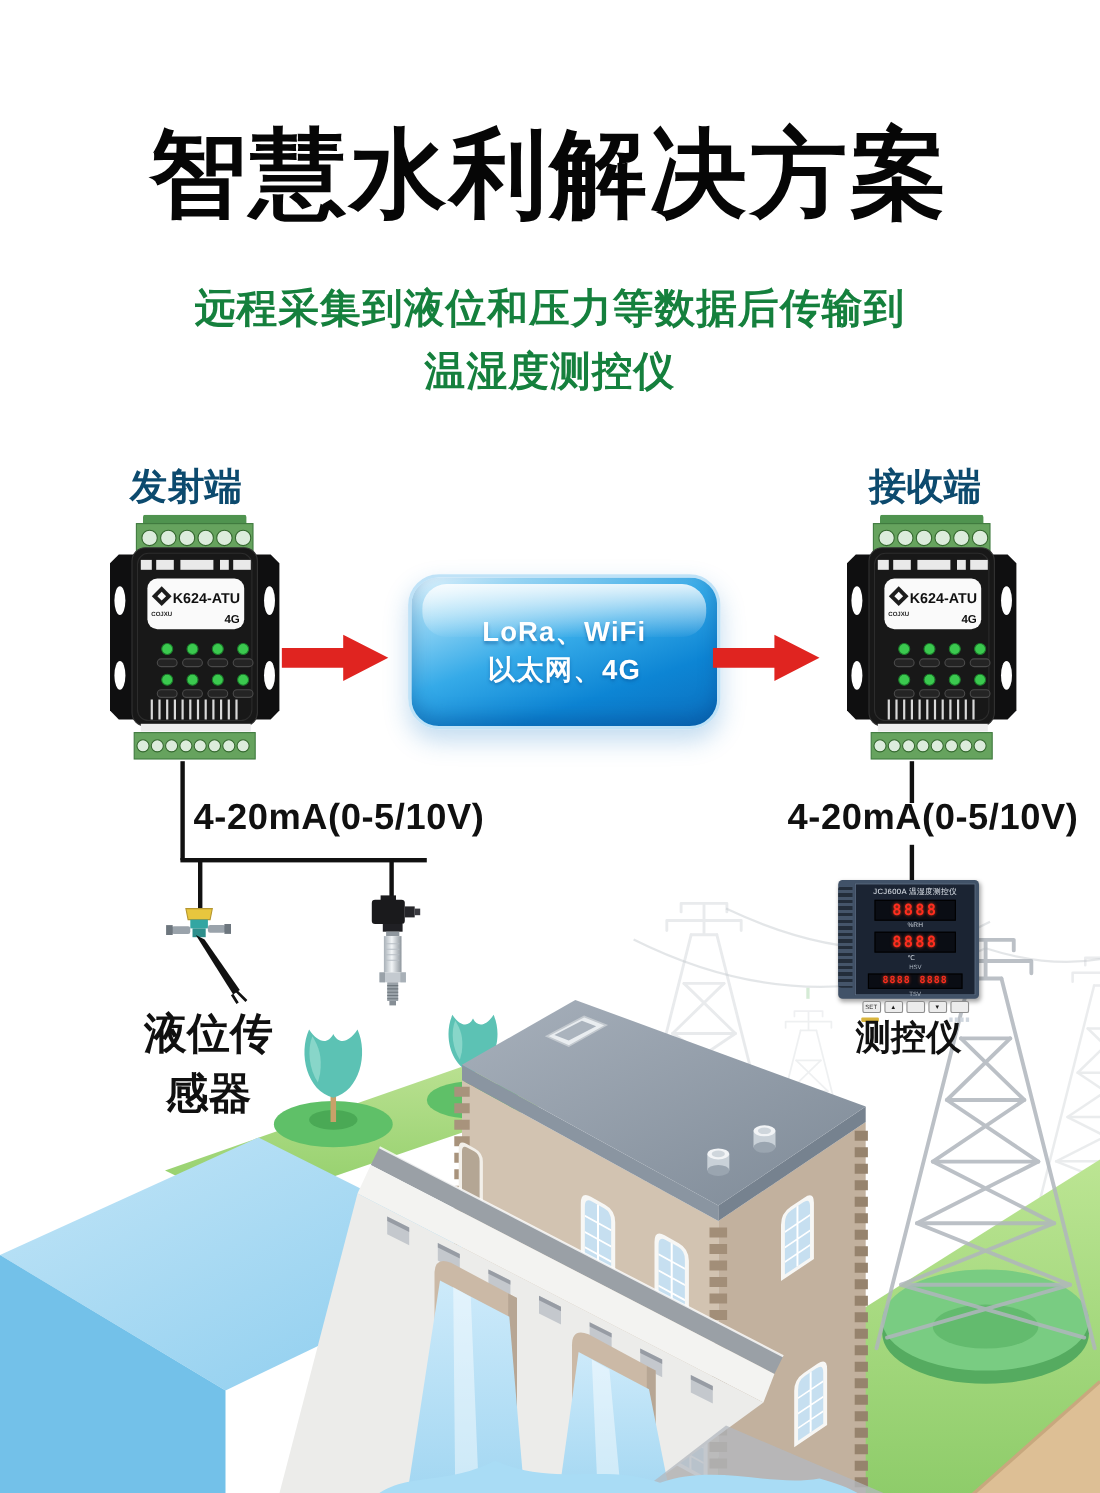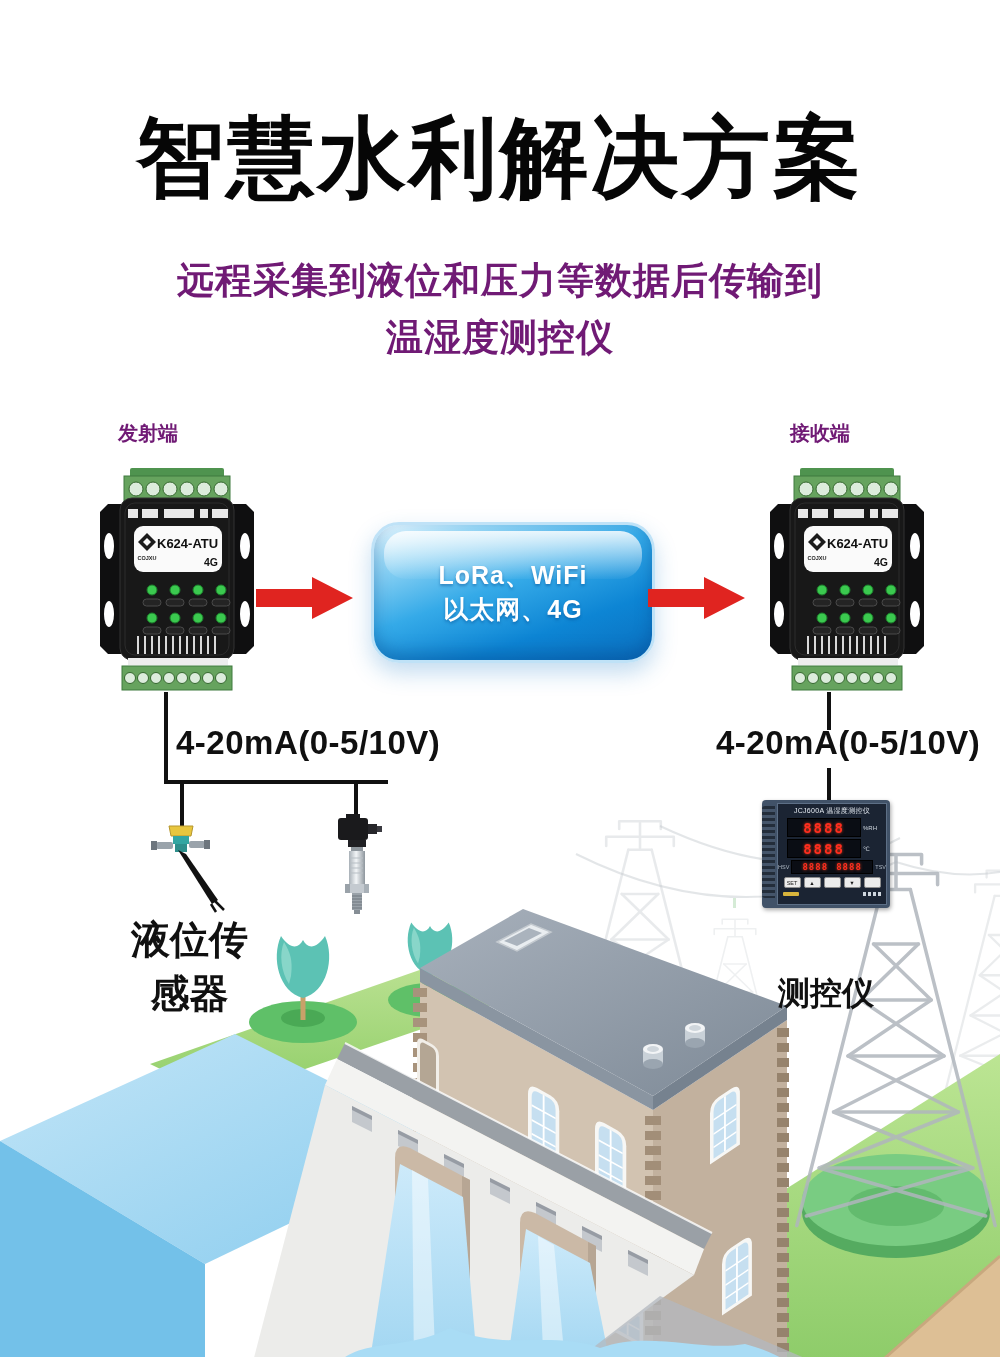--- a/index.html
+++ b/index.html
@@ -7,7 +7,7 @@
   #canvas{position:relative;width:1000px;height:1357px;margin:16px auto;background:#fff;overflow:hidden;}
   .abs{position:absolute;}
   .page-title{left:0;right:0;top:94px;text-align:center;font-size:88px;font-weight:900;color:#060606;letter-spacing:3px;line-height:1.1;}
-  .sub{left:0;right:0;text-align:center;font-size:37px;font-weight:700;color:#701a75;letter-spacing:1px;}
+  .sub{left:0;right:0;text-align:center;font-size:37px;font-weight:700;color:#15803d;letter-spacing:1px;}
   .sub1{top:240px;} .sub2{top:297px;}
   .endpoint-label{font-size:20px;font-weight:600;color:#701a75;}
   .pill{left:371px;top:506px;width:278px;height:135px;border-radius:28px;

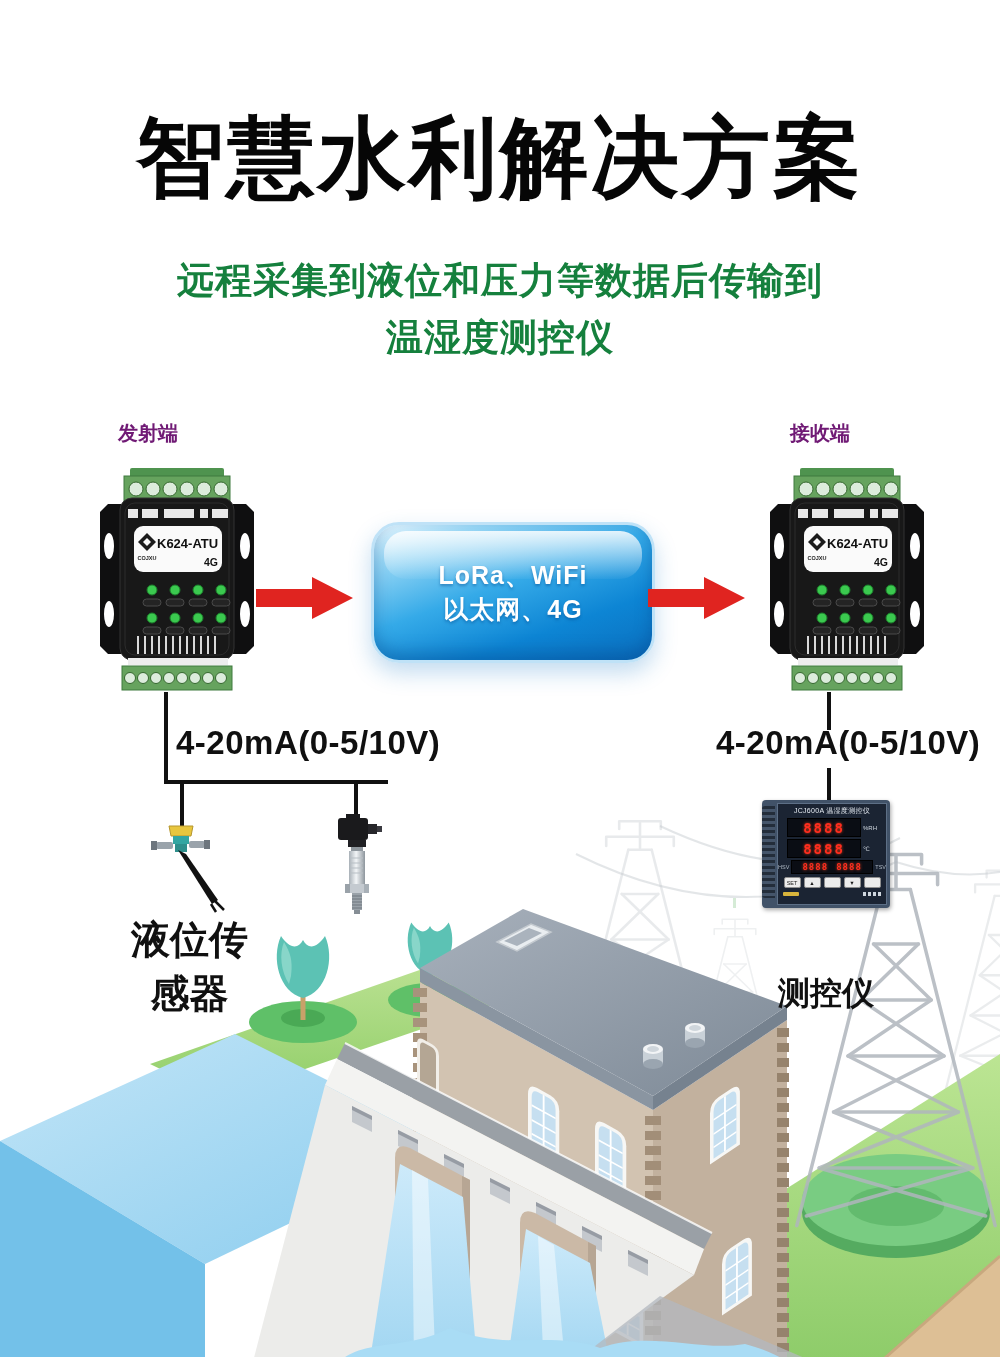--- a/index.html
+++ b/index.html
@@ -9,7 +9,7 @@
   .page-title{left:0;right:0;top:94px;text-align:center;font-size:88px;font-weight:900;color:#060606;letter-spacing:3px;line-height:1.1;}
   .sub{left:0;right:0;text-align:center;font-size:37px;font-weight:700;color:#15803d;letter-spacing:1px;}
   .sub1{top:240px;} .sub2{top:297px;}
-  .endpoint-label{font-size:20px;font-weight:600;color:#701a75;}
+  .endpoint-label{font-size:34px;font-weight:600;color:#0c4a6e;}
   .pill{left:371px;top:506px;width:278px;height:135px;border-radius:28px;
     background:linear-gradient(160deg,#eaf8ff 0%,#9bd9f6 16%,#35aae8 45%,#0d85d4 72%,#0b6fbe 100%);
     border:3px solid #bfe2f7;box-shadow:0 10px 22px rgba(40,130,200,.28), inset 0 -8px 16px rgba(0,60,130,.35);

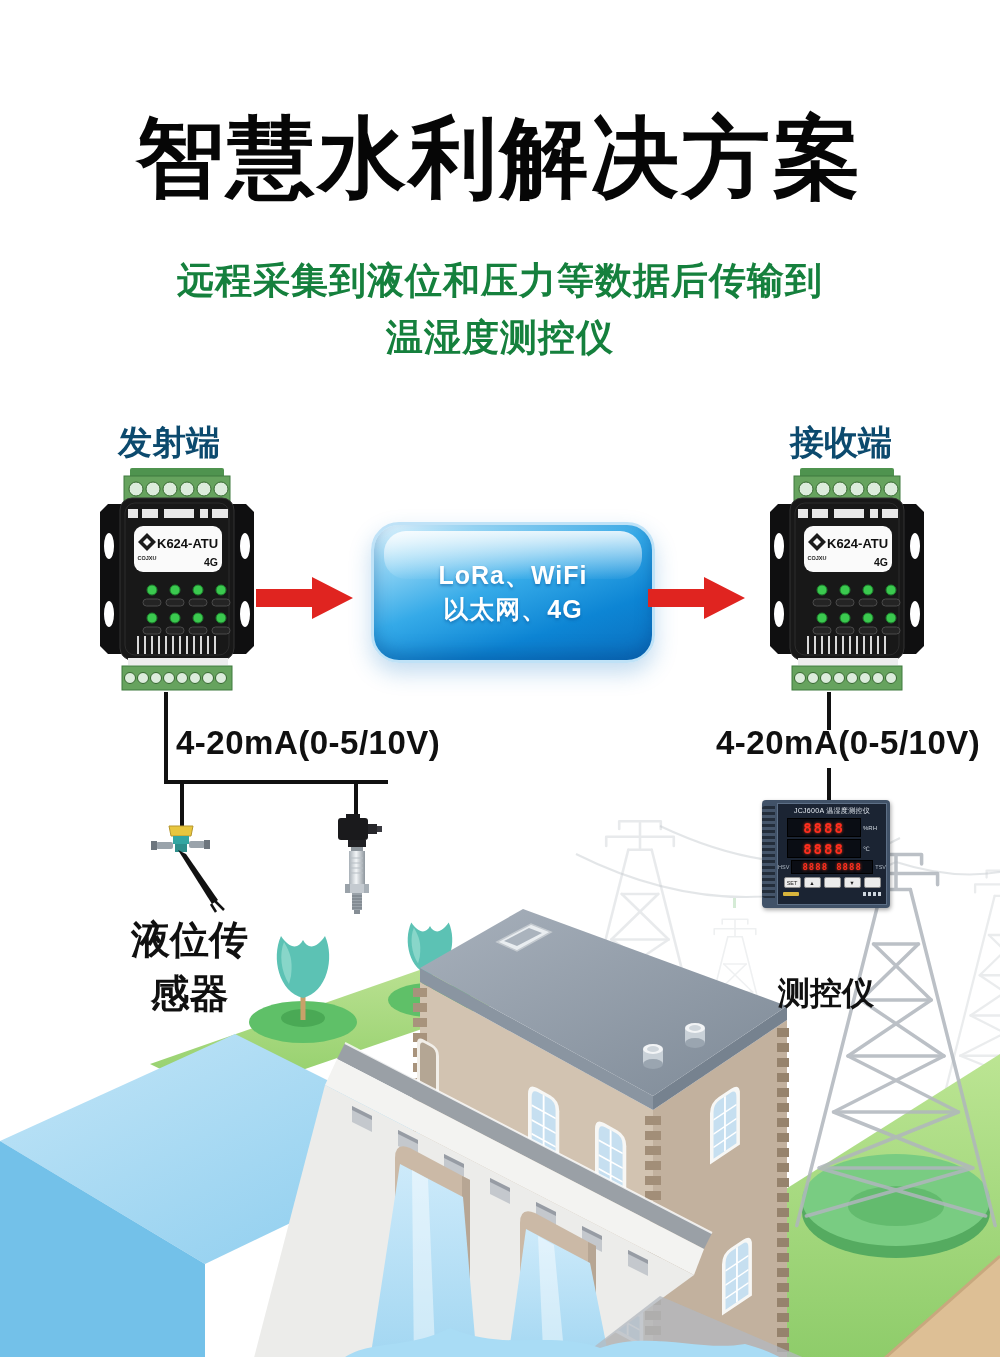--- a/index.html
+++ b/index.html
@@ -28,7 +28,7 @@
   .meter-fins{position:absolute;left:0;top:6px;width:13px;height:92px;background:repeating-linear-gradient(180deg,#232d3a 0 3px,#45556a 3px 6px);border-radius:3px 0 0 3px;}
   .meter-face{position:absolute;left:15px;top:3px;right:3px;bottom:3px;background:#1b2433;border:1px solid #5d6f86;display:flex;flex-direction:column;align-items:center;}
   .meter-title{font-size:7px;color:#e6ecf3;margin-top:2px;white-space:nowrap;letter-spacing:.3px;}
-  .disp-row{display:flex;align-items:center;justify-content:center;gap:2px;margin-top:2px;width:100%;}
+  .disp-row{display:flex;align-items:center;justify-content:center;gap:2px;margin-top:2px;width:100%;flex-direction:column;}
   .win{background:#0a0d14;border:1px solid #000;display:flex;align-items:center;justify-content:center;}
   .w1{width:72px;height:17px;} .w3{width:84px;height:12px;gap:8px;}
   .seg{font-family:"DejaVu Sans Mono",monospace;font-weight:bold;color:#ff2d1f;text-shadow:0 0 3px rgba(255,70,30,.85);letter-spacing:2px;}

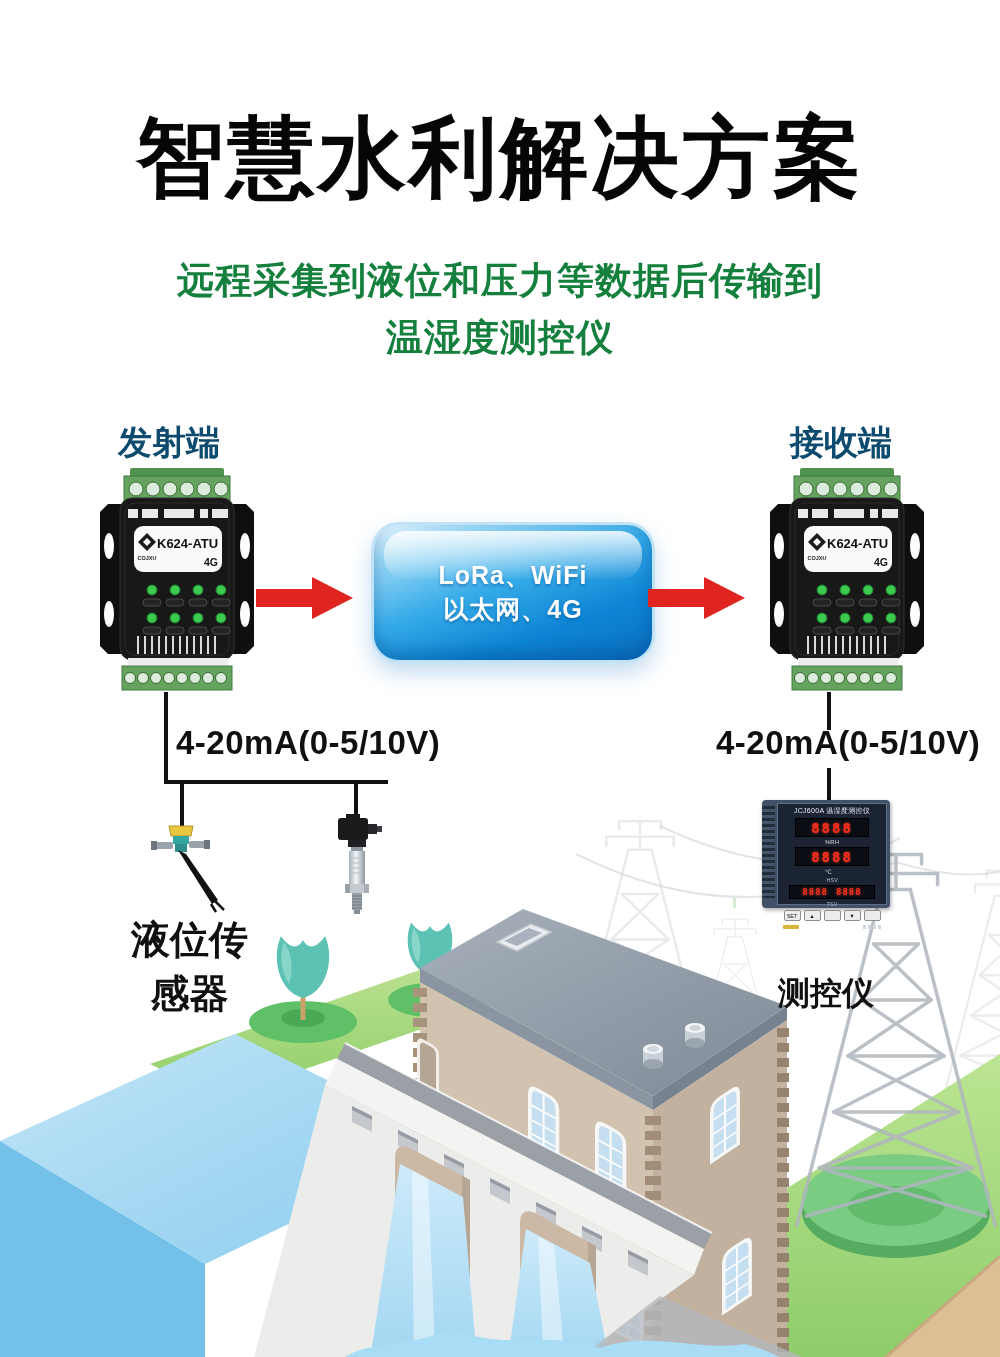--- a/index.html
+++ b/index.html
@@ -477,7 +477,7 @@
     </div>
   </div>
 
-  <div class="abs ctrl-label" style="left:762px;top:956px;width:128px;">测控仪</div>
+  <div class="abs ctrl-label" style="left:762px;top:906px;width:128px;">测控仪</div>
 
 </div>
 

